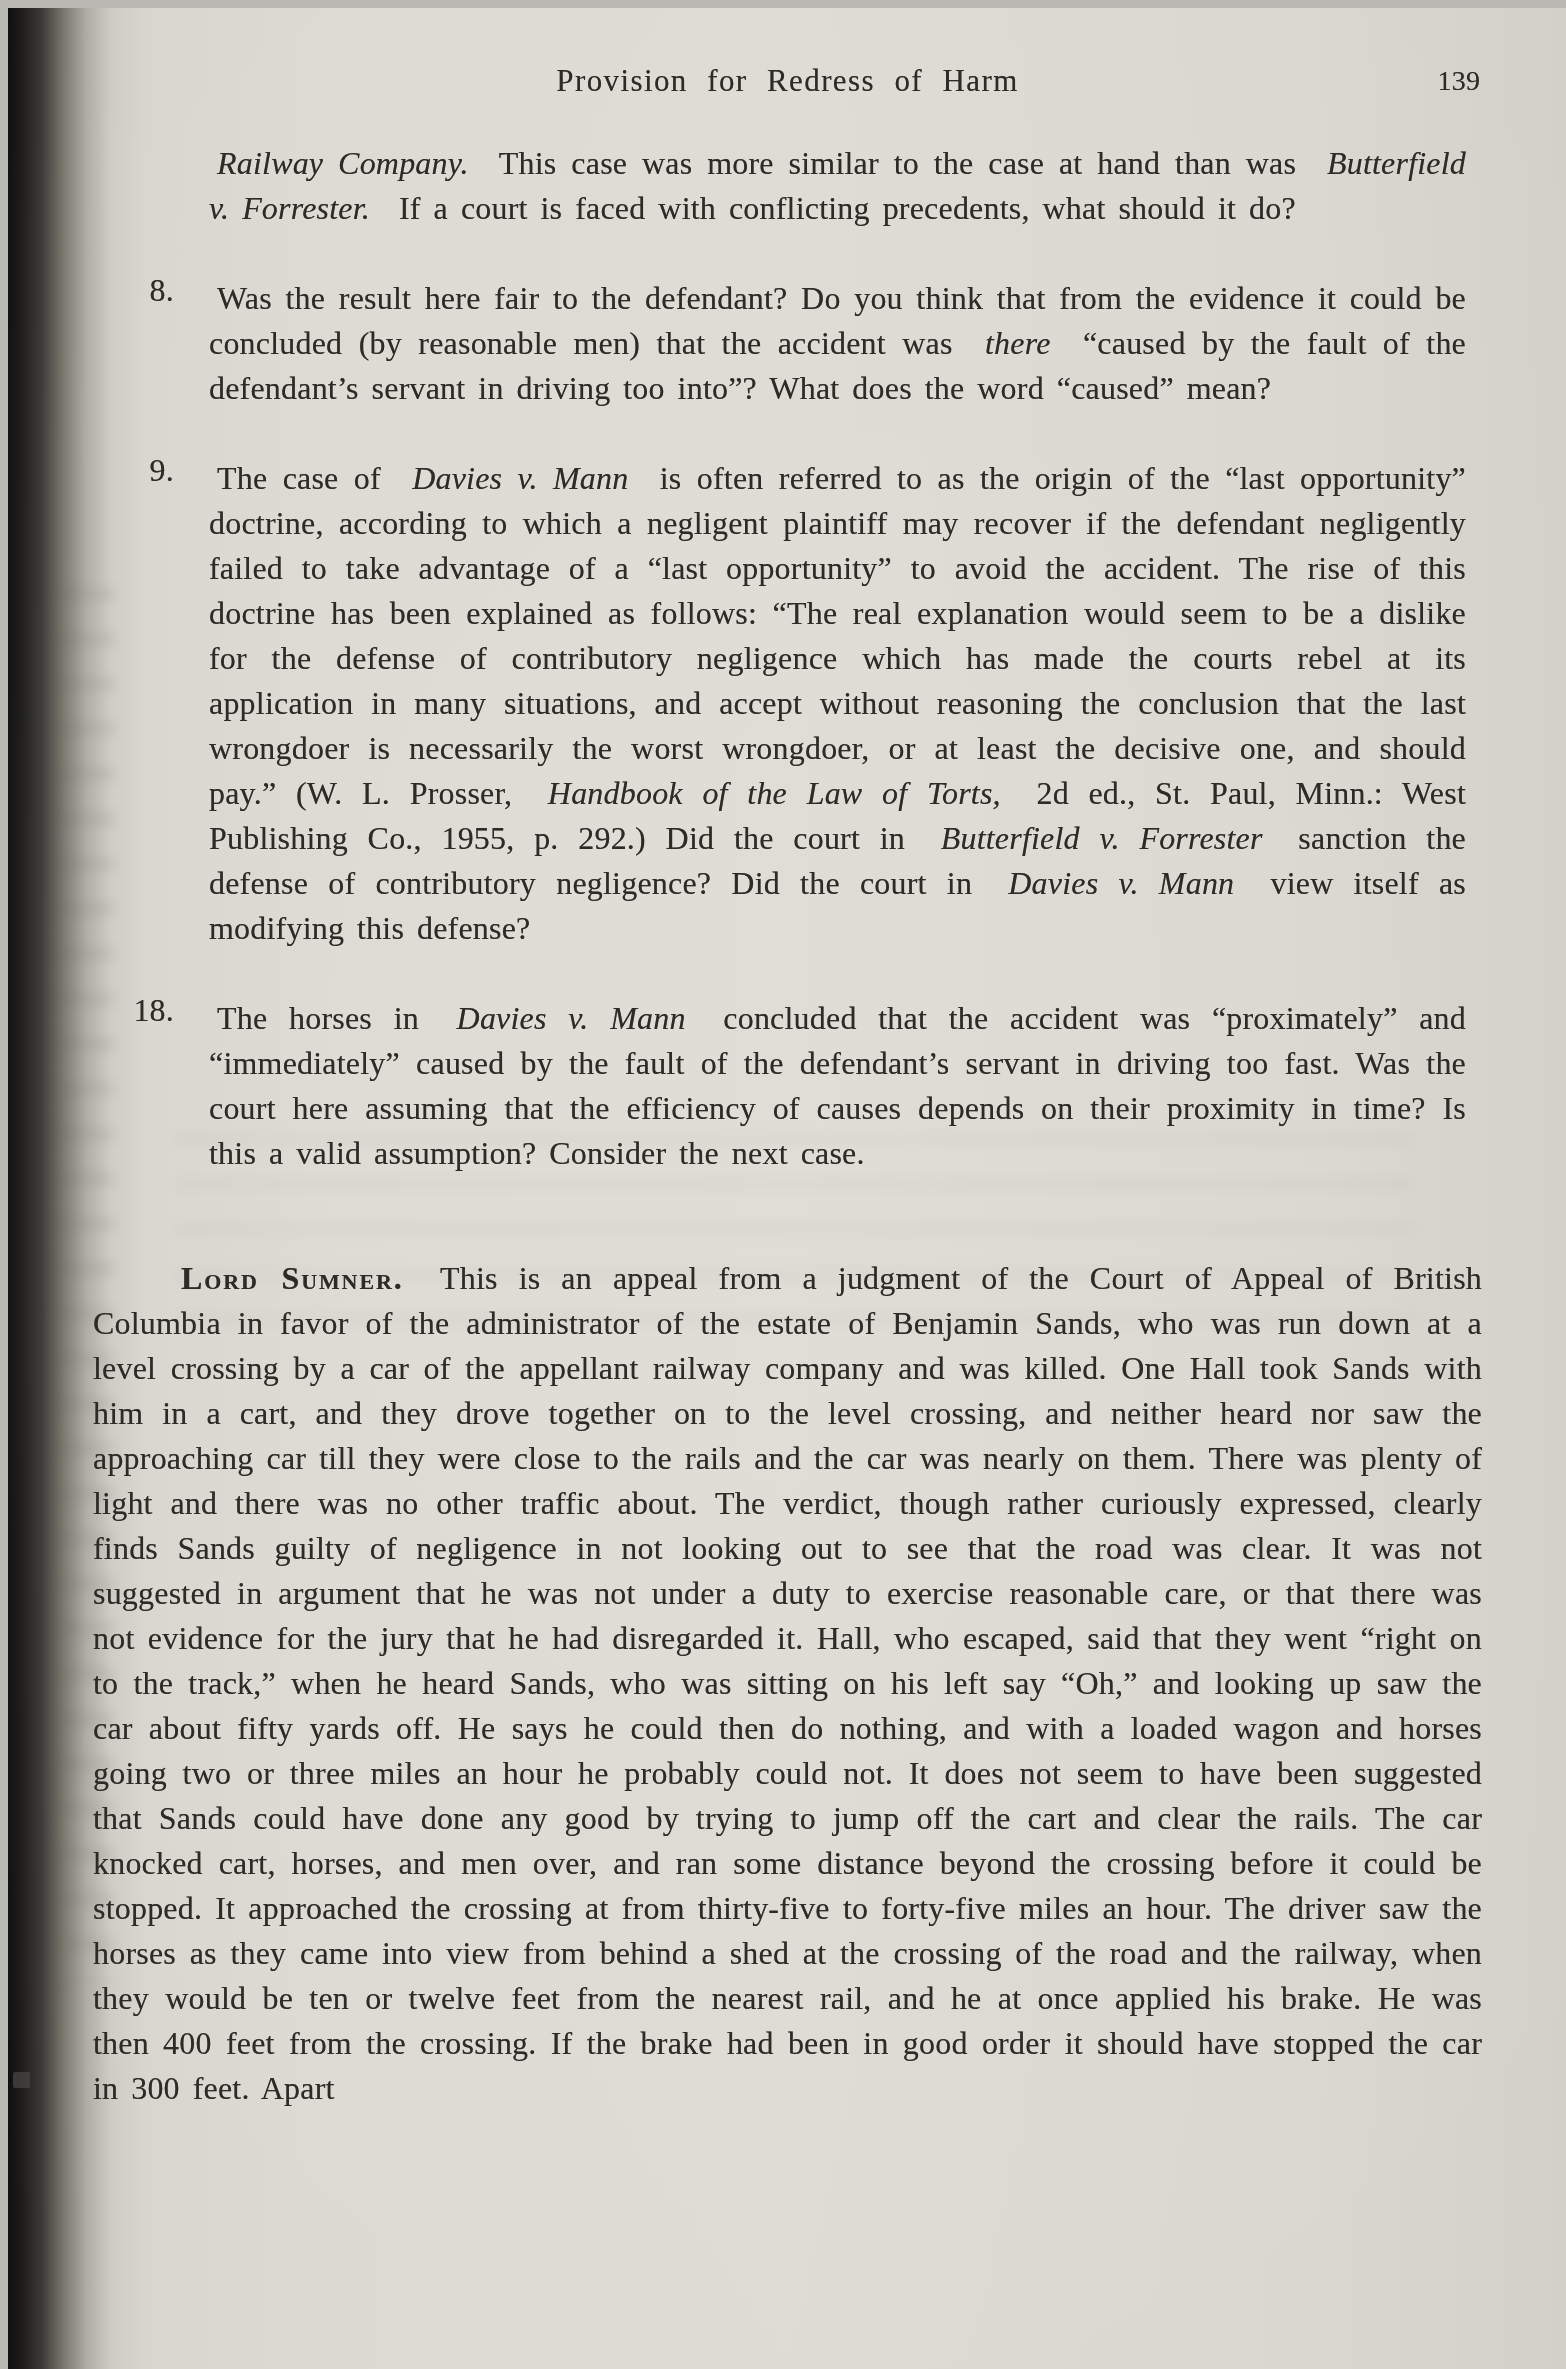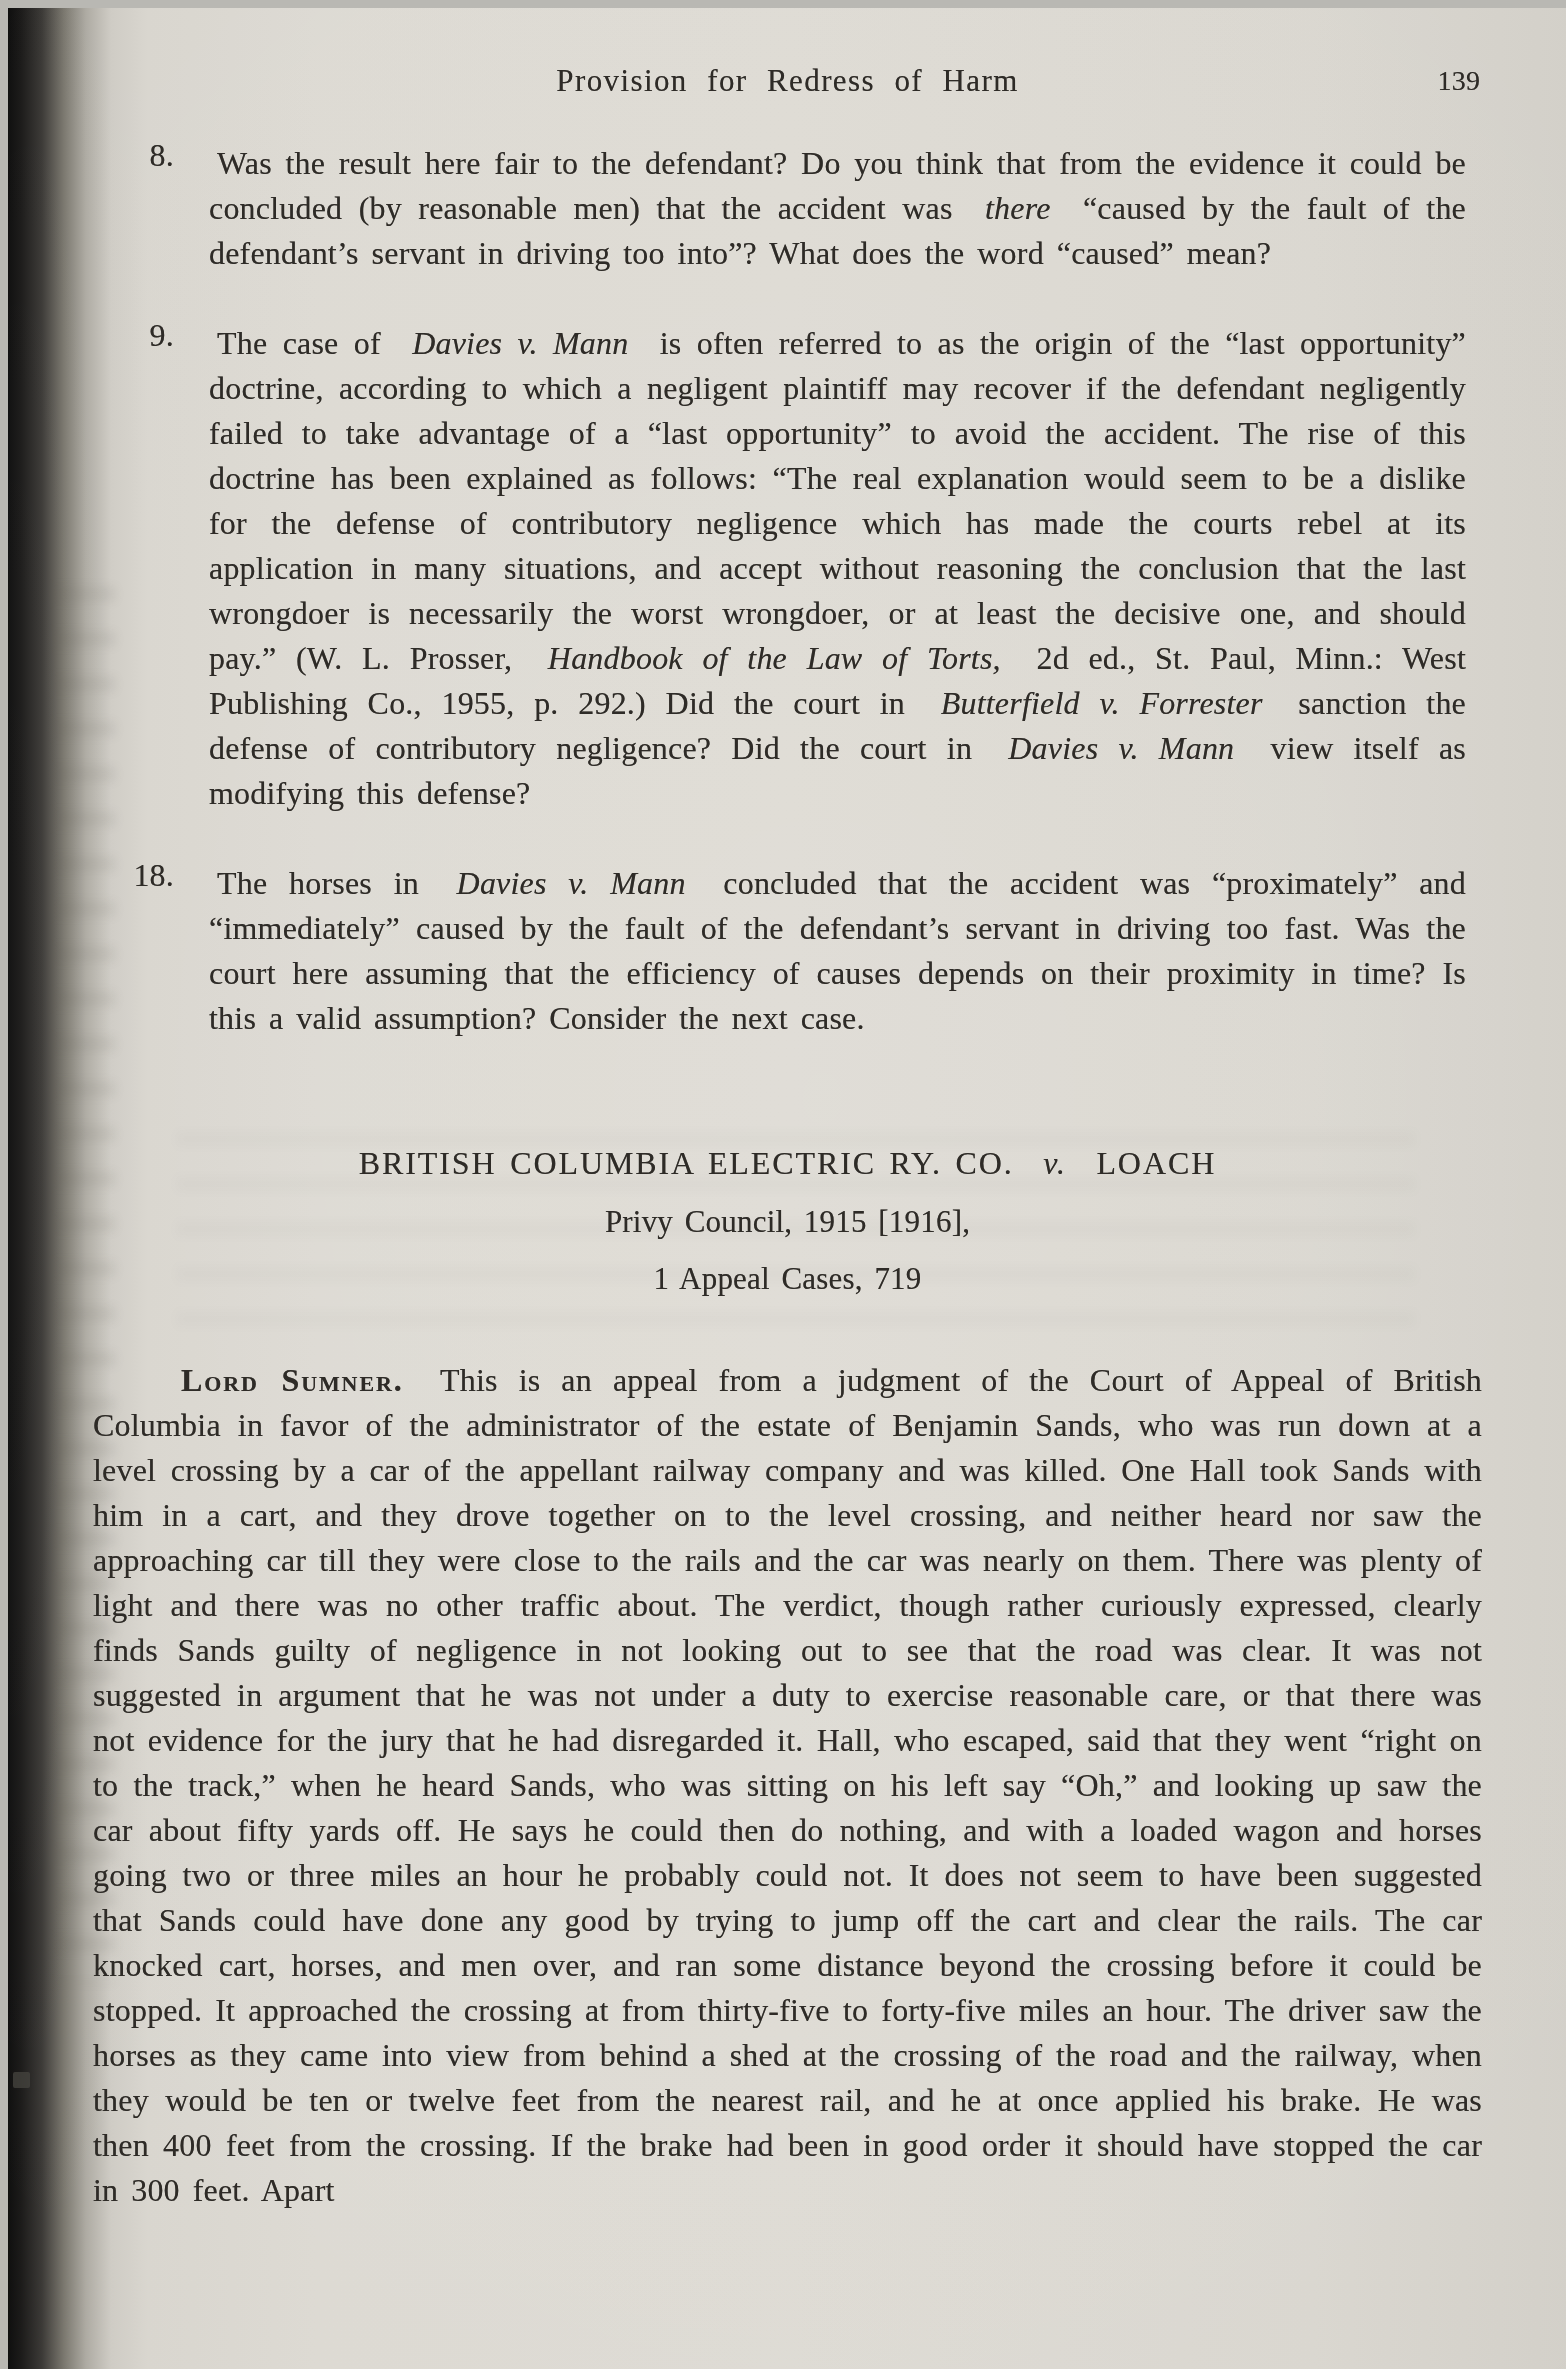--- a/index.html
+++ b/index.html
@@ -84,6 +84,9 @@
 
     <section>
 
+      <div class="question">
+        <p class="qtext"><span class="it">Railway Company.</span><span> This case was more similar to the case at hand than was </span><span class="it">Butterfield v. Forrester.</span><span> If a court is faced with conflicting precedents, what should it do?</span></p>
+      </div>
 
       <div class="question">
         <span class="qnum">8.</span>

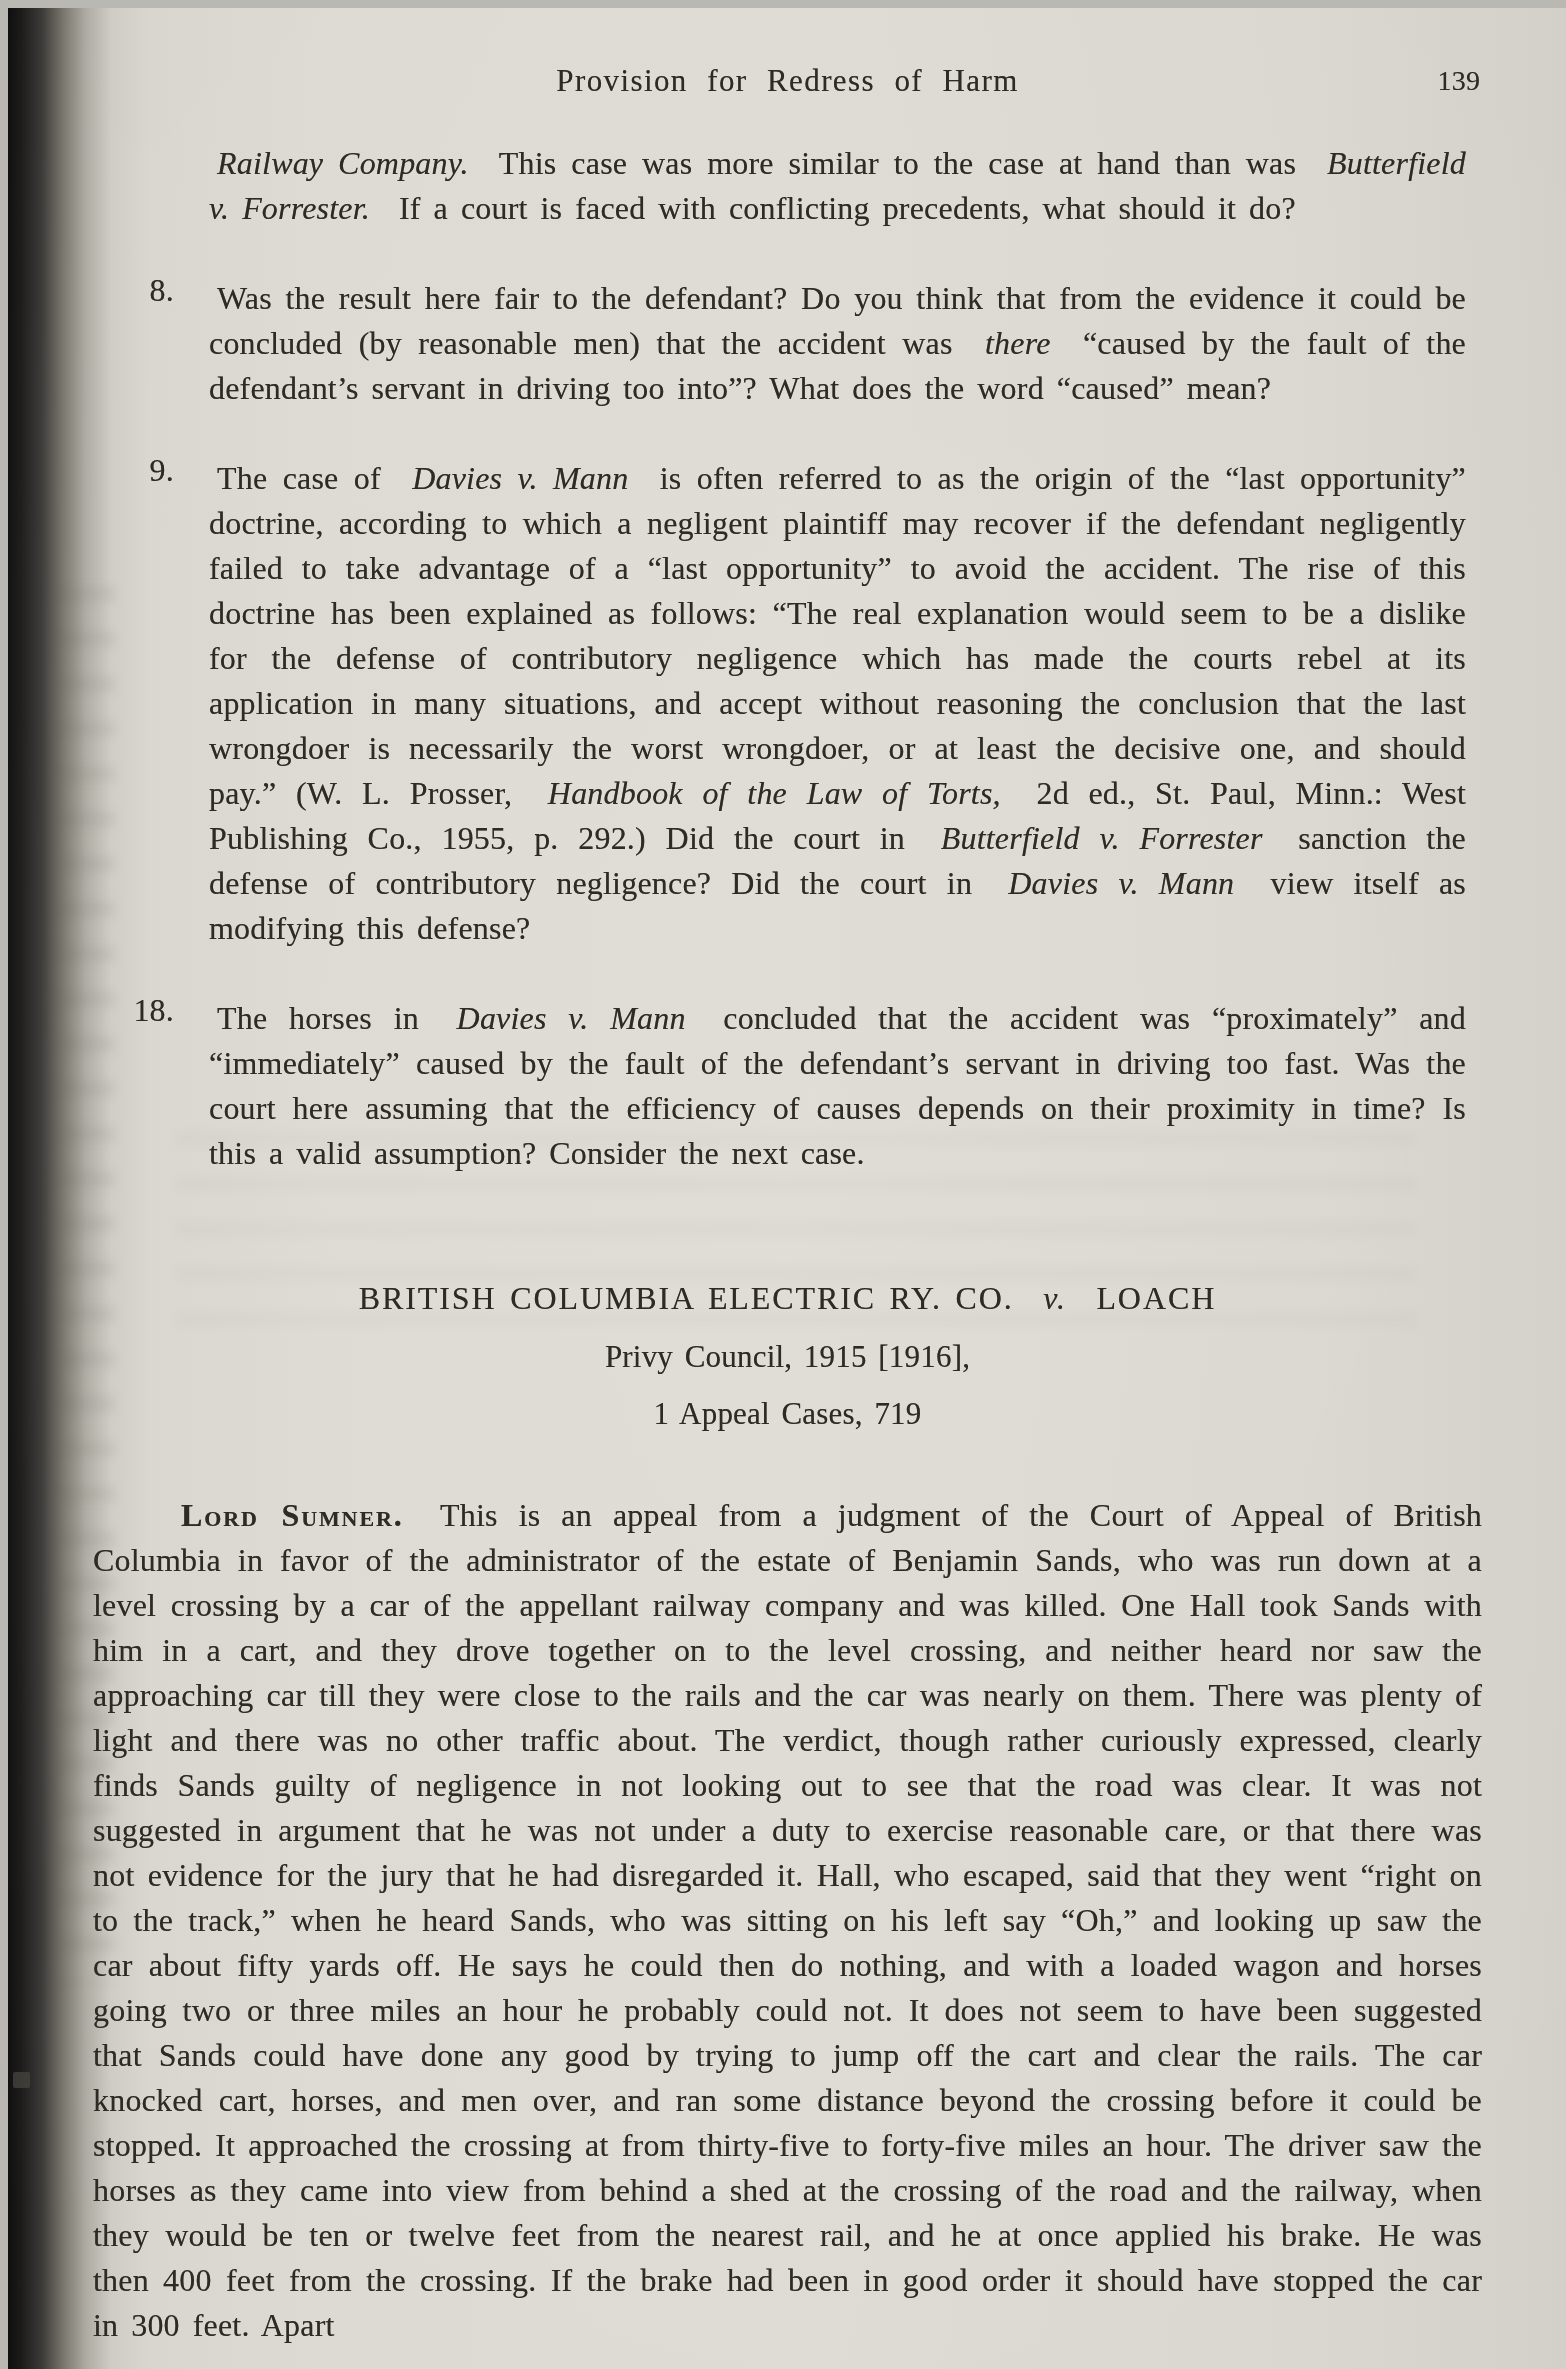--- a/index.html
+++ b/index.html
@@ -105,11 +105,6 @@
 
     </section>
 
-    <section class="case-head">
-      <h2 class="case-title"><span>BRITISH COLUMBIA ELECTRIC RY. CO. </span><span class="it">v.</span><span> LOACH</span></h2>
-      <div class="case-cite">Privy Council, 1915 [1916],</div>
-      <div class="case-cite">1 Appeal Cases, 719</div>
-    </section>
 
     <p class="opinion"><span class="sc">Lord Sumner.</span><span> This is an appeal from a judgment of the Court of Appeal of British Columbia in favor of the administrator of the estate of Benjamin Sands, who was run down at a level crossing by a car of the appellant railway company and was killed. One Hall took Sands with him in a cart, and they drove together on to the level crossing, and neither heard nor saw the approaching car till they were close to the rails and the car was nearly on them. There was plenty of light and there was no other traffic about. The verdict, though rather curiously expressed, clearly finds Sands guilty of negligence in not looking out to see that the road was clear. It was not suggested in argument that he was not under a duty to exercise reasonable care, or that there was not evidence for the jury that he had disregarded it. Hall, who escaped, said that they went “right on to the track,” when he heard Sands, who was sitting on his left say “Oh,” and looking up saw the car about fifty yards off. He says he could then do nothing, and with a loaded wagon and horses going two or three miles an hour he probably could not. It does not seem to have been suggested that Sands could have done any good by trying to jump off the cart and clear the rails. The car knocked cart, horses, and men over, and ran some distance beyond the crossing before it could be stopped. It approached the crossing at from thirty-five to forty-five miles an hour. The driver saw the horses as they came into view from behind a shed at the crossing of the road and the railway, when they would be ten or twelve feet from the nearest rail, and he at once applied his brake. He was then 400 feet from the crossing. If the brake had been in good order it should have stopped the car in 300 feet. Apart</span></p>
 

